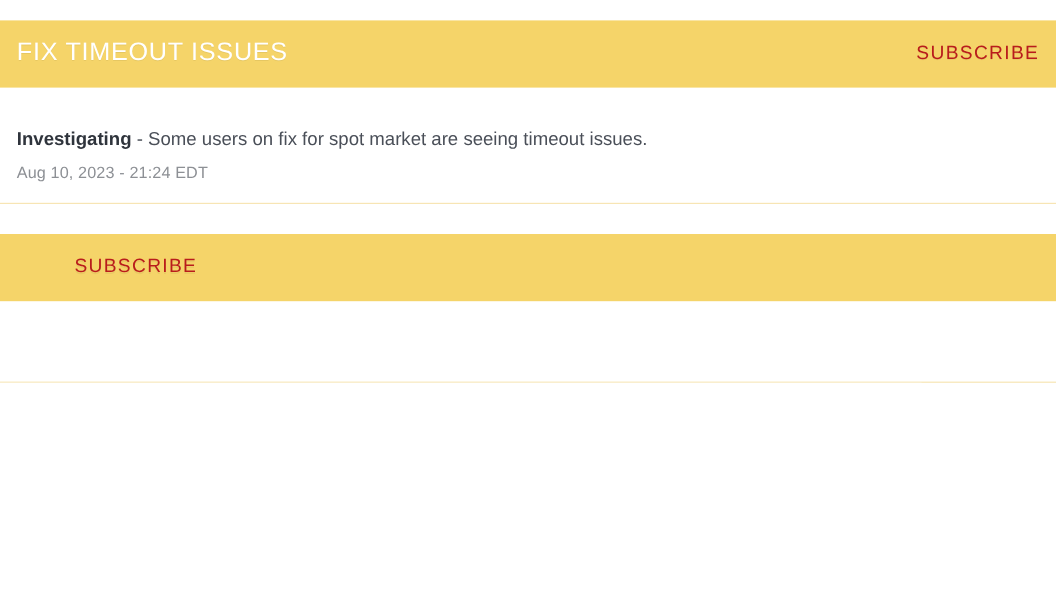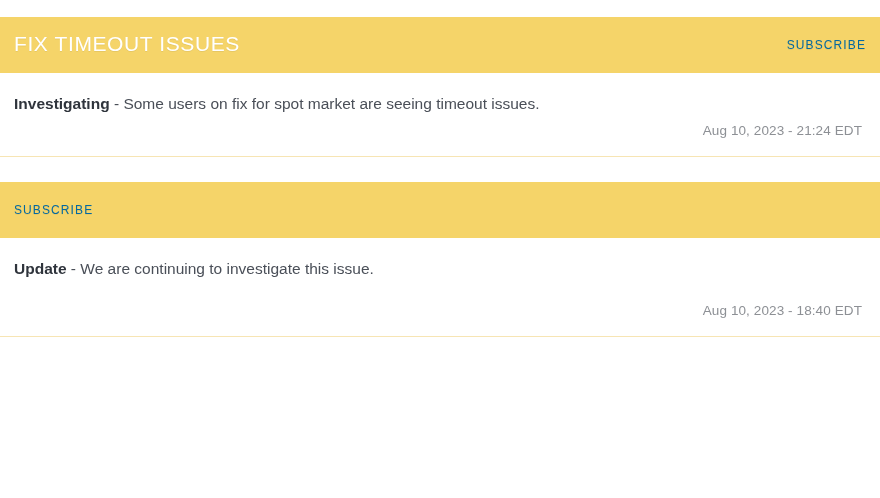--- a/index.html
+++ b/index.html
@@ -58,8 +58,8 @@
   }
 
   .subscribe-link {
-    color: #0369a1;
-    font-size: 12px;
+    color: #b91c1c;
+    font-size: 16px;
     letter-spacing: 1.1px;
     line-height: 30px;
     text-transform: uppercase;
@@ -68,6 +68,7 @@
     flex: 0 0 auto;
     padding-top: 1px;
     text-shadow: 0 1px 0 rgba(0,0,0,0.05);
+    margin-left: 48px;
   }
 
   .updates {

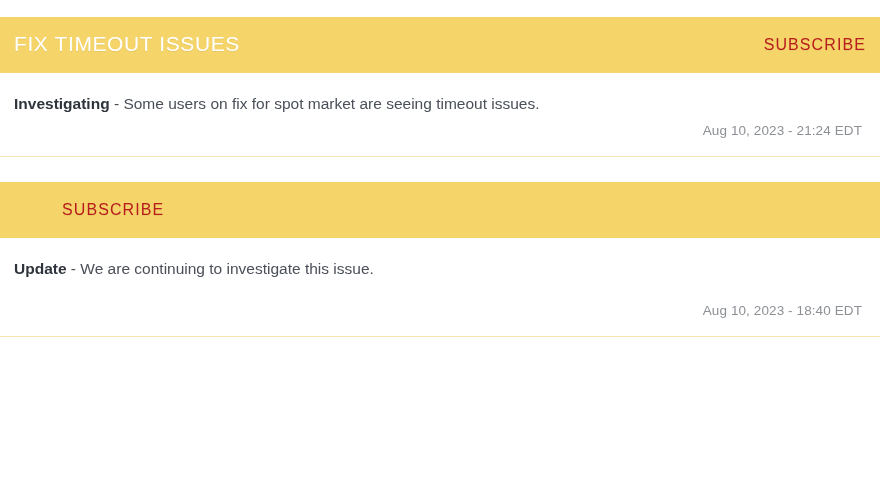--- a/index.html
+++ b/index.html
@@ -72,8 +72,9 @@
   }
 
   .updates {
-    padding: 18px 18px 16px 14px;
+    padding: 18px 30px 16px 14px;
     box-sizing: border-box;
+    margin-top: 13px;
   }
 
   .update-entry + .update-entry {

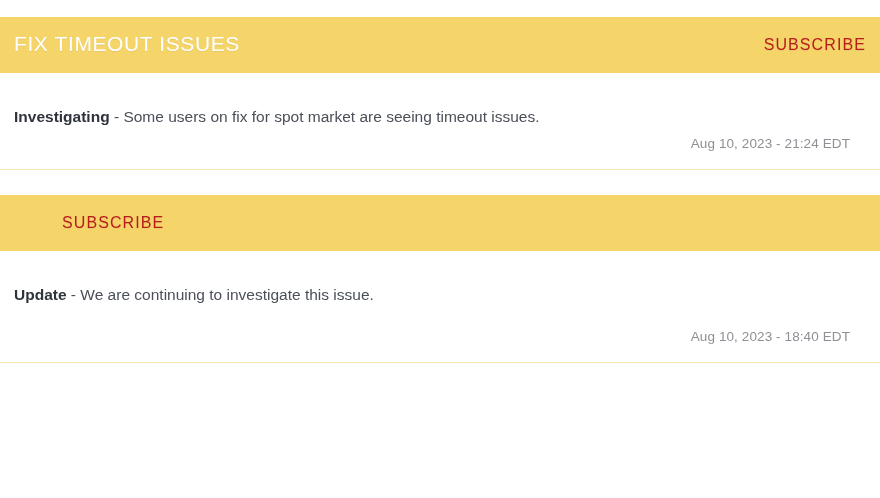--- a/index.html
+++ b/index.html
@@ -107,7 +107,6 @@
     line-height: 19px;
     color: #8d9095;
     letter-spacing: 0.1px;
-    text-align: right;
   }
 
   .divider {

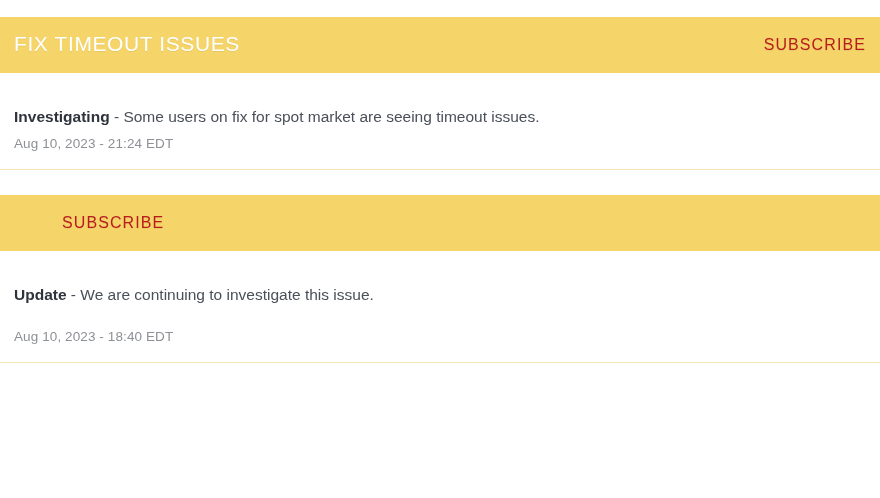--- a/index.html
+++ b/index.html
@@ -161,9 +161,6 @@
 
     <div class="updates">
       <div class="update-entry">
-        <div class="update-body">
-          <span class="update-status">Update</span><span class="update-sep"> </span><span class="update-sep">-</span><span class="update-sep"> </span><span class="update-text">We are continuing to investigate this issue.</span>
-        </div>
       </div>
 
       <div class="update-entry">

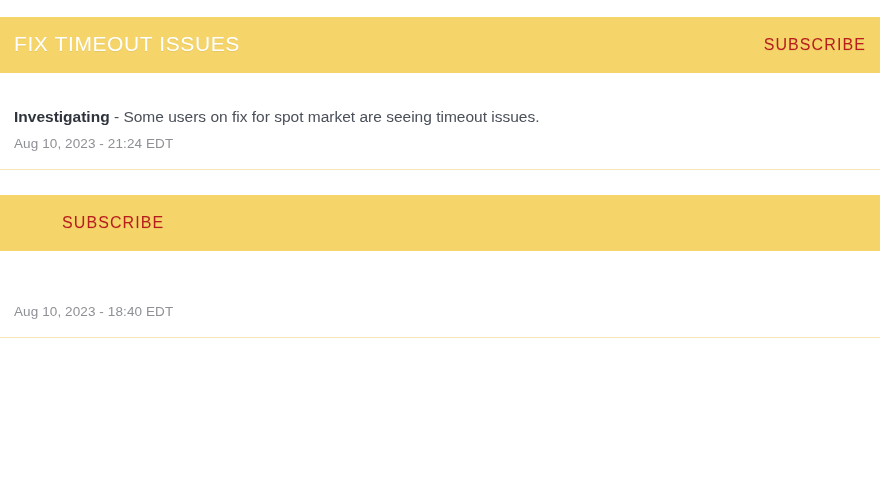--- a/index.html
+++ b/index.html
@@ -164,7 +164,6 @@
       </div>
 
       <div class="update-entry">
-        <div class="update-time">Aug 10, 2023 - 18:40 EDT</div>
       </div>
     </div>
   </div>

